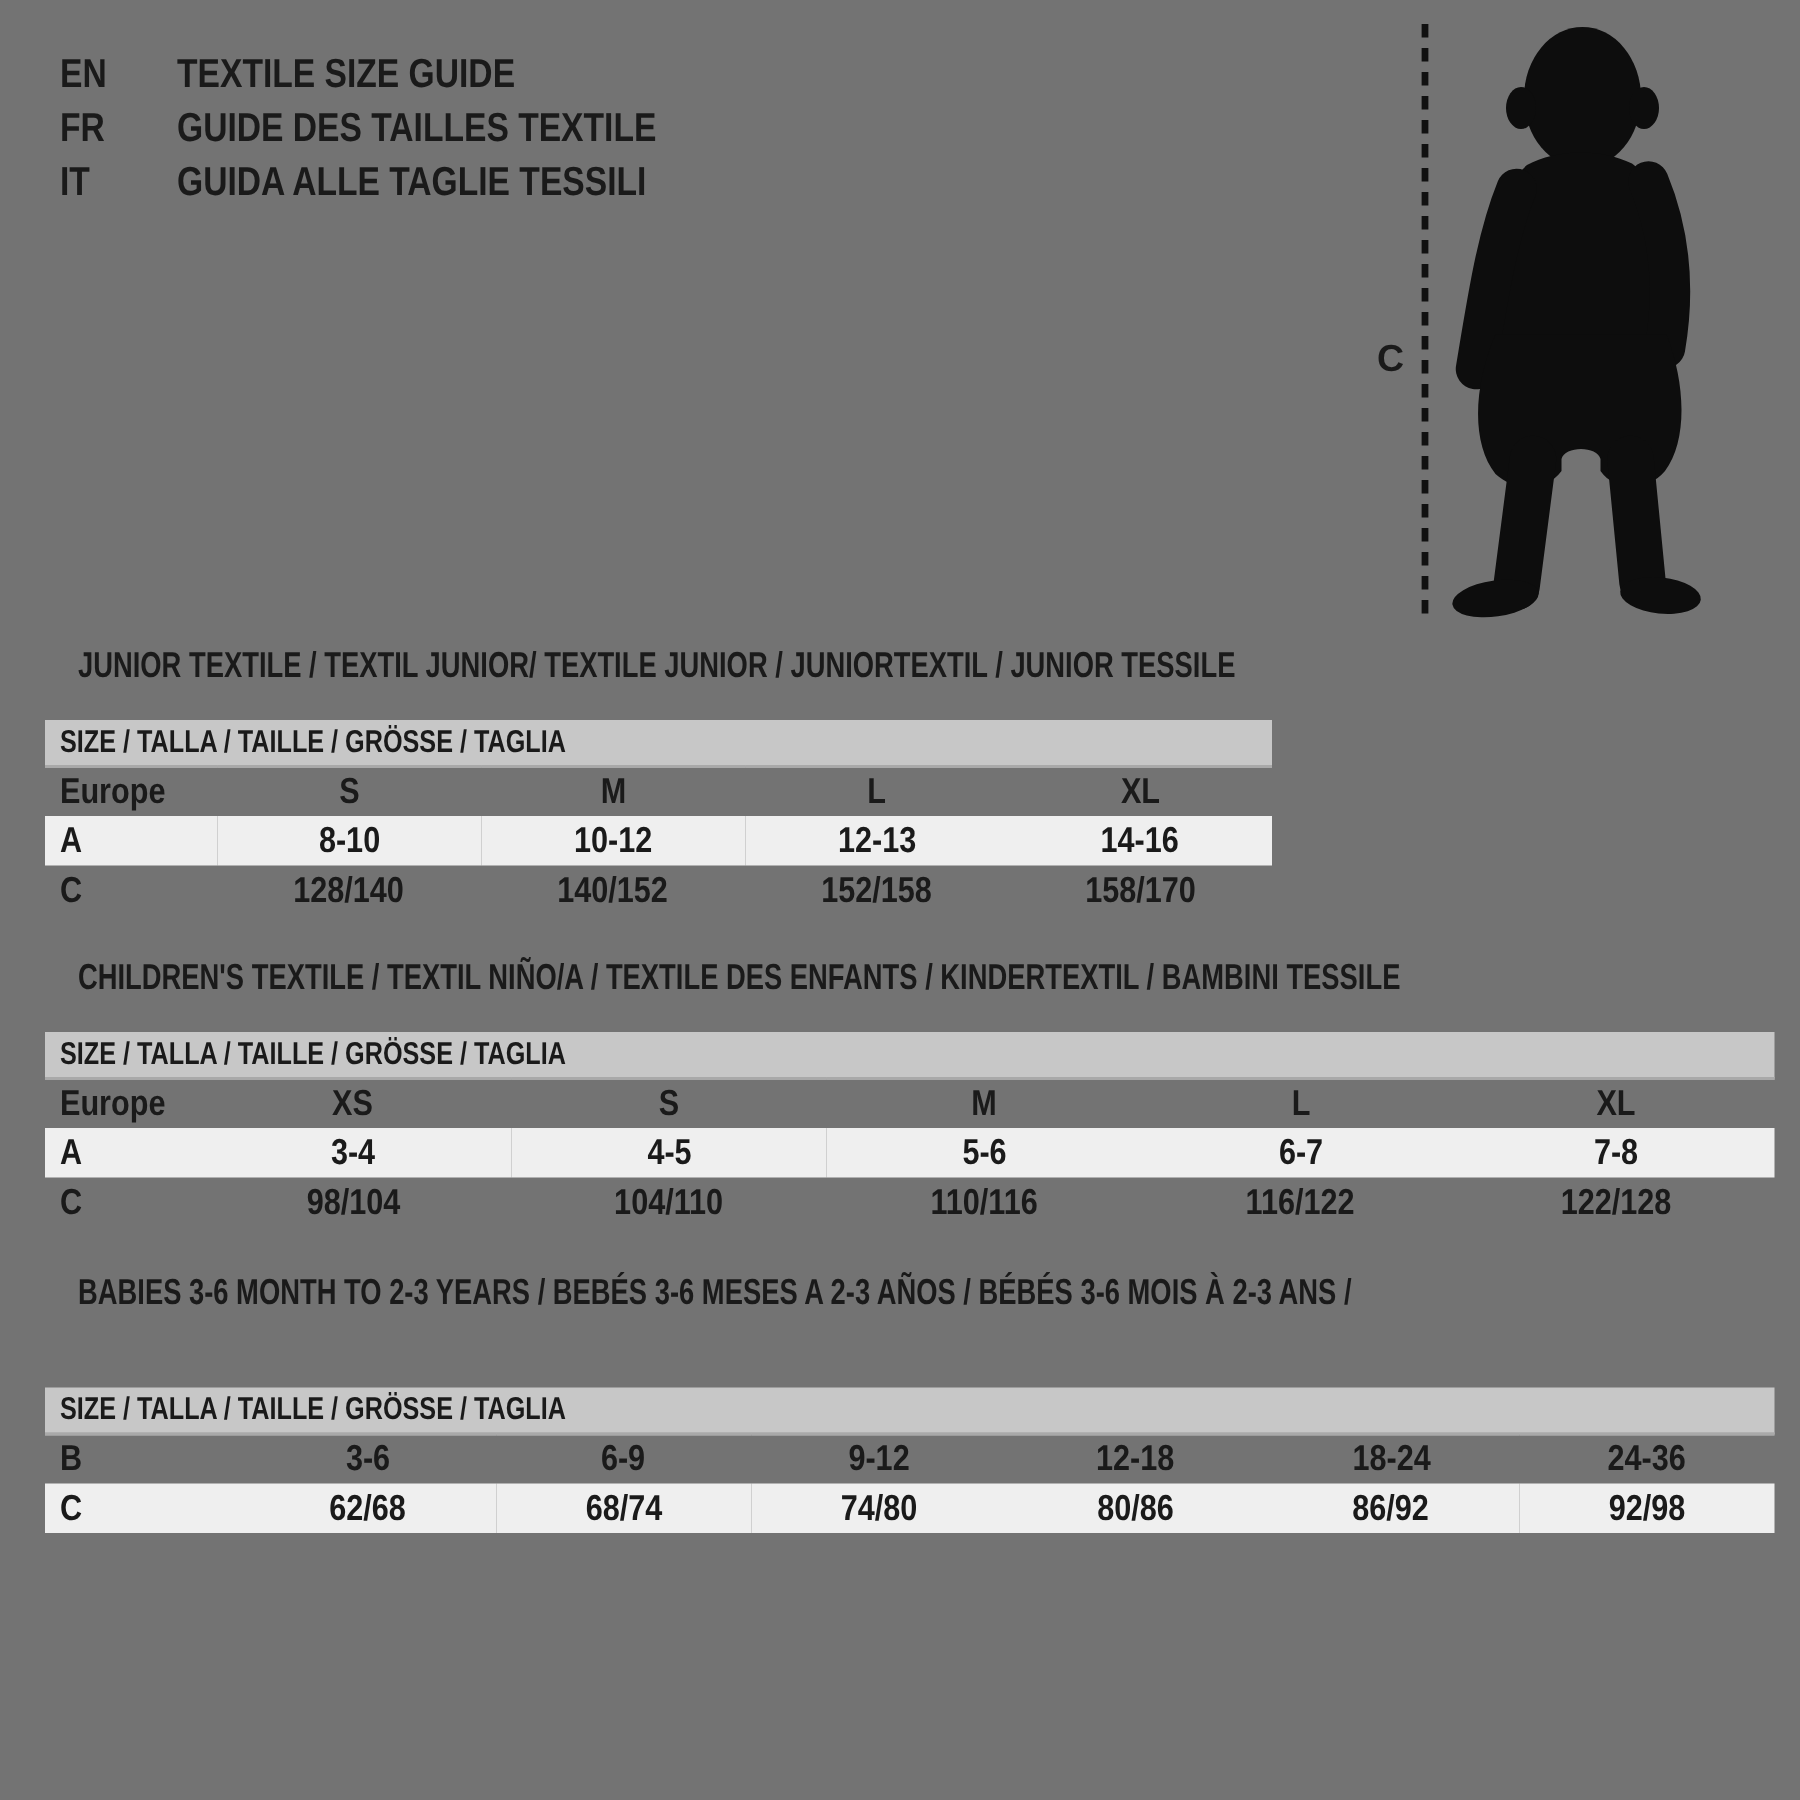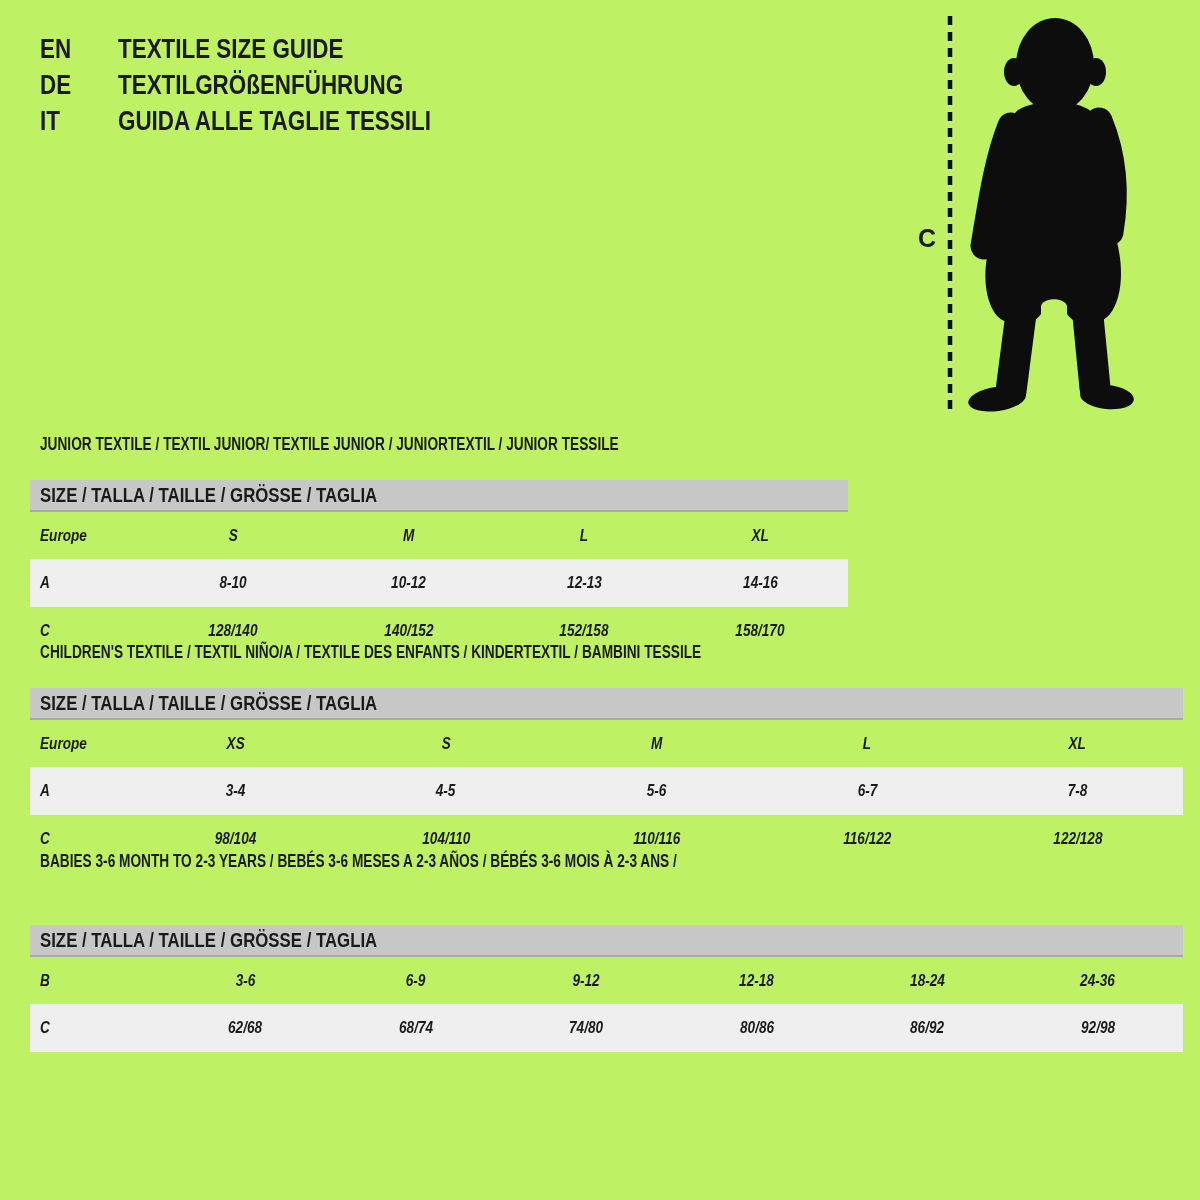--- a/index.html
+++ b/index.html
@@ -10,7 +10,7 @@
     font-weight:bold;
     color:#1a1a1a;
   }
-  #canvas { position:relative; width:1200px; height:1200px; background:#bef264; overflow:hidden; }
+  #canvas { position:relative; width:1200px; height:1200px; background:#737373; overflow:hidden; }
 
   
   .cx  { display:inline-block; white-space:nowrap; transform-origin:0 50%; }

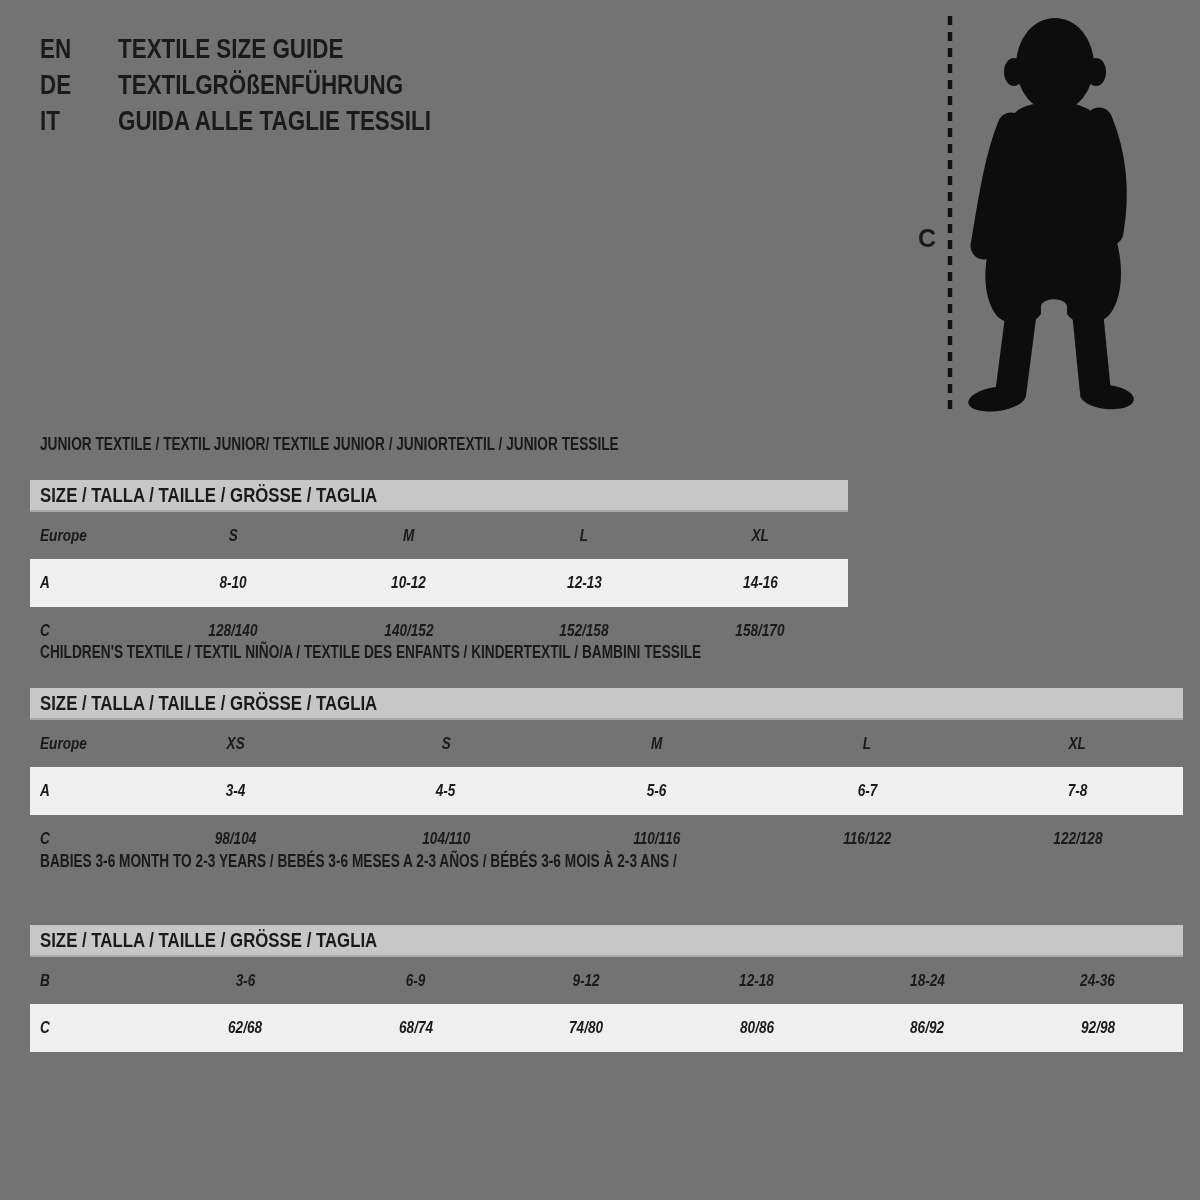--- a/index.html
+++ b/index.html
@@ -59,6 +59,10 @@
     <div class="lang-row">
       <span class="lang-code"><span class="cx s83">EN</span></span>
       <span class="cx s83">TEXTILE SIZE GUIDE</span>
+    </div>
+    <div class="lang-row">
+      <span class="lang-code"><span class="cx s83">FR</span></span>
+      <span class="cx s83">GUIDE DES TAILLES TEXTILE</span>
     </div>
     <div class="lang-row">
       <span class="lang-code"><span class="cx s83">DE</span></span>

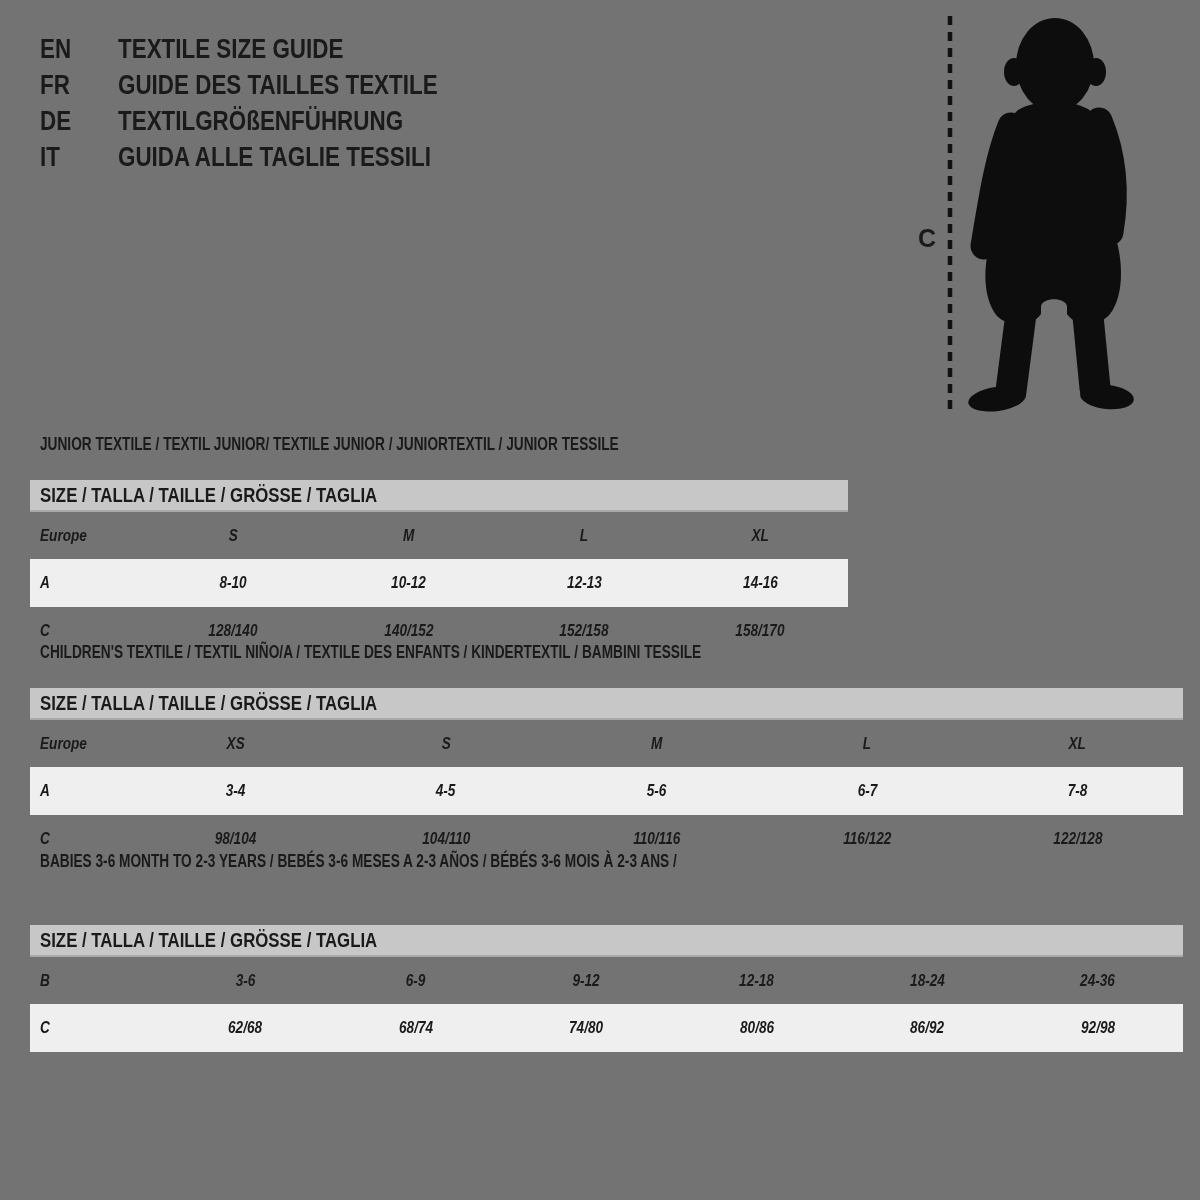--- a/index.html
+++ b/index.html
@@ -63,10 +63,6 @@
     <div class="lang-row">
       <span class="lang-code"><span class="cx s83">FR</span></span>
       <span class="cx s83">GUIDE DES TAILLES TEXTILE</span>
-    </div>
-    <div class="lang-row">
-      <span class="lang-code"><span class="cx s83">DE</span></span>
-      <span class="cx s83">TEXTILGRÖßENFÜHRUNG</span>
     </div>
     <div class="lang-row">
       <span class="lang-code"><span class="cx s83">IT</span></span>

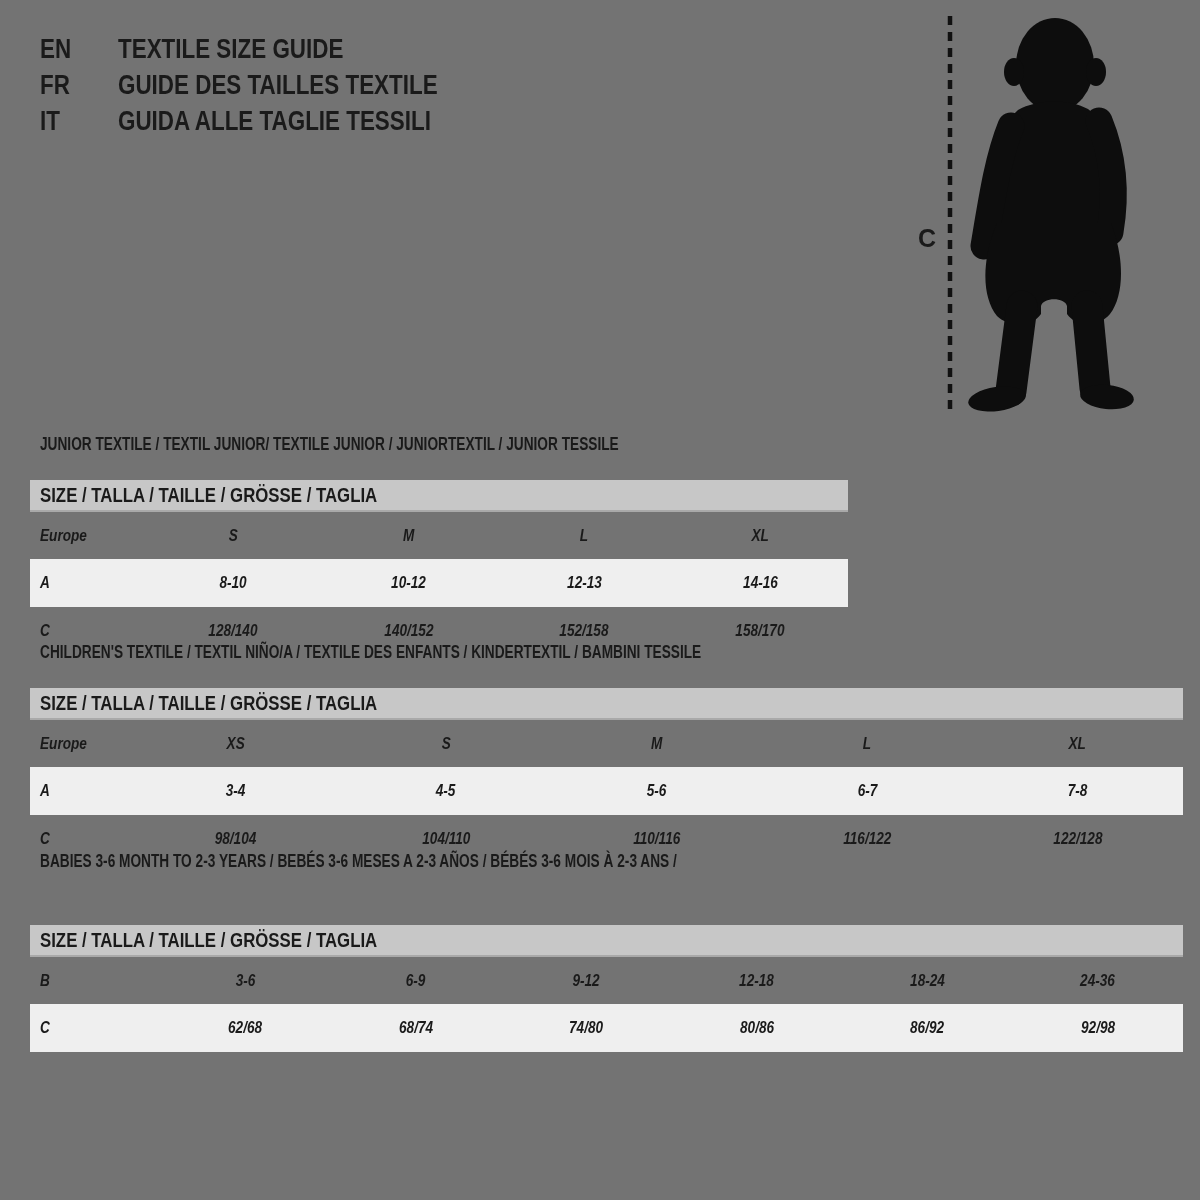--- a/index.html
+++ b/index.html
@@ -29,7 +29,7 @@
   .figure { position:absolute; left:898px; top:8px; width:252px; height:412px; }
 
   
-  .sec-title { position:absolute; left:40px; font-size:18px; line-height:26px; }
+  .sec-title { position:absolute; left:52px; font-size:24px; line-height:26px; }
   #junior-title   { top:431px; }
   #children-title { top:639px; }
   #babies-title   { top:845px; line-height:33px; }

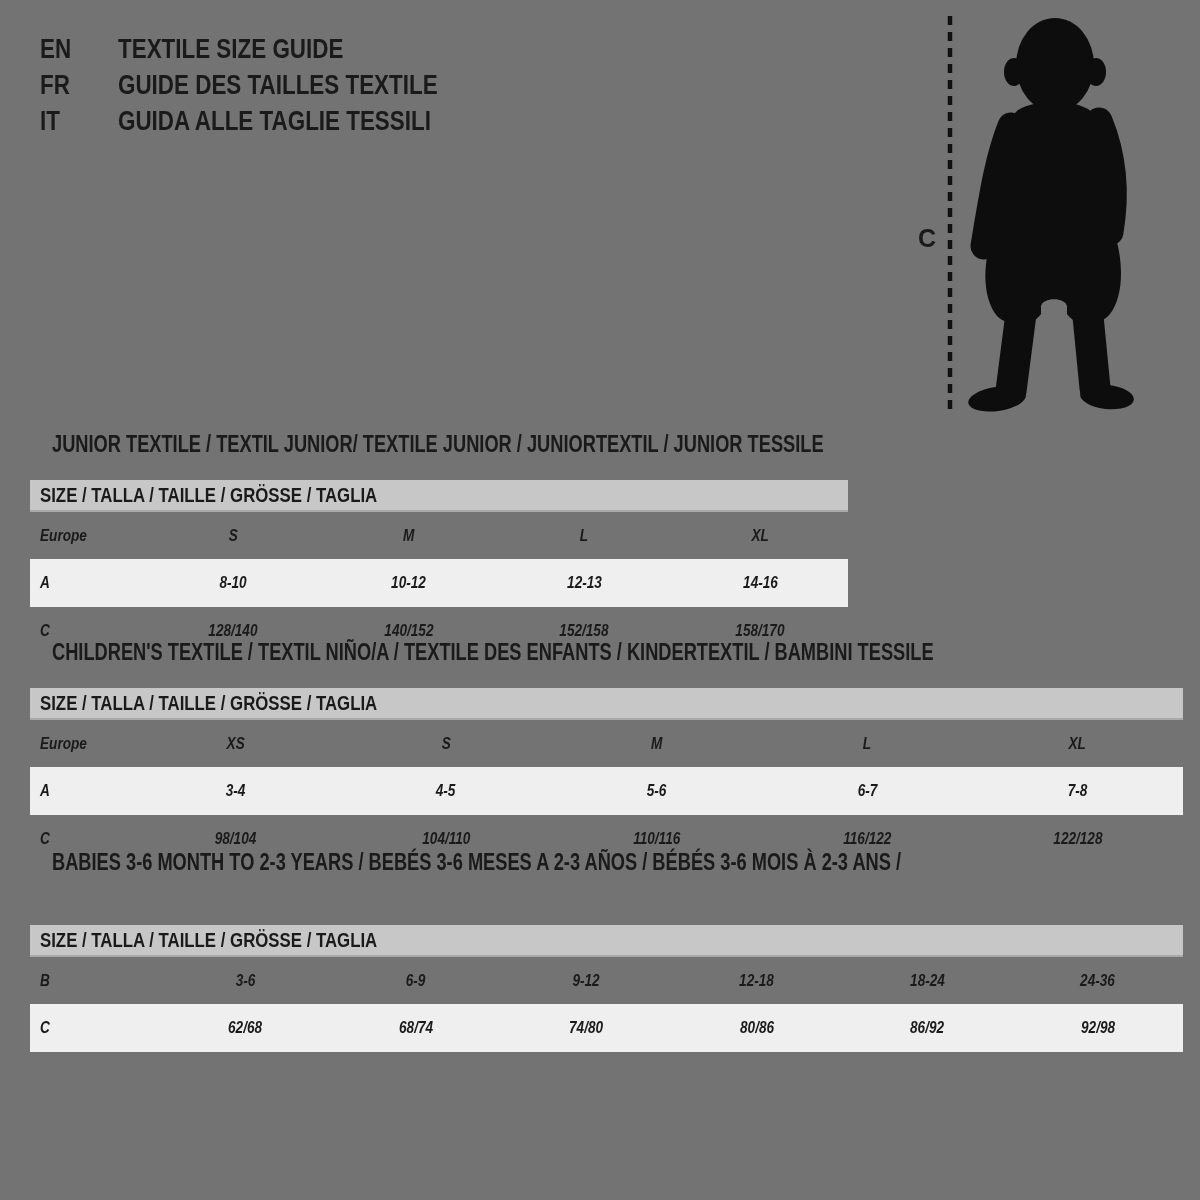--- a/index.html
+++ b/index.html
@@ -43,7 +43,7 @@
     background:#c7c7c7; height:31px; border-bottom:2px solid #a9a9a9;
     text-align:left; padding-left:10px; font-size:21px; font-weight:bold;margin-left:16px;
   }
-  .size-table td { height:48px; text-align:center; font-size:16px; font-weight:bold; vertical-align:middle;font-style:italic; }
+  .size-table td { height:33px; text-align:center; font-size:24px; font-weight:bold; vertical-align:middle; }
   .size-table td.lbl { text-align:left; padding-left:10px; }
   .size-table tr.shaded td { background:#efefef; }
 

